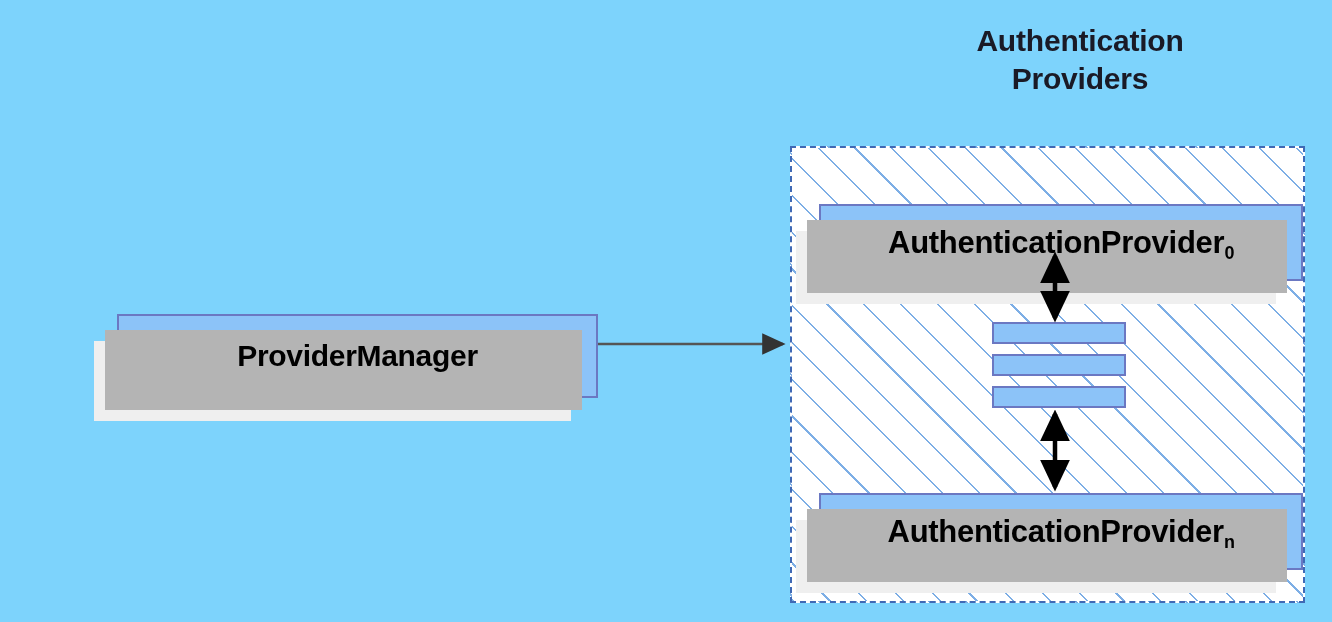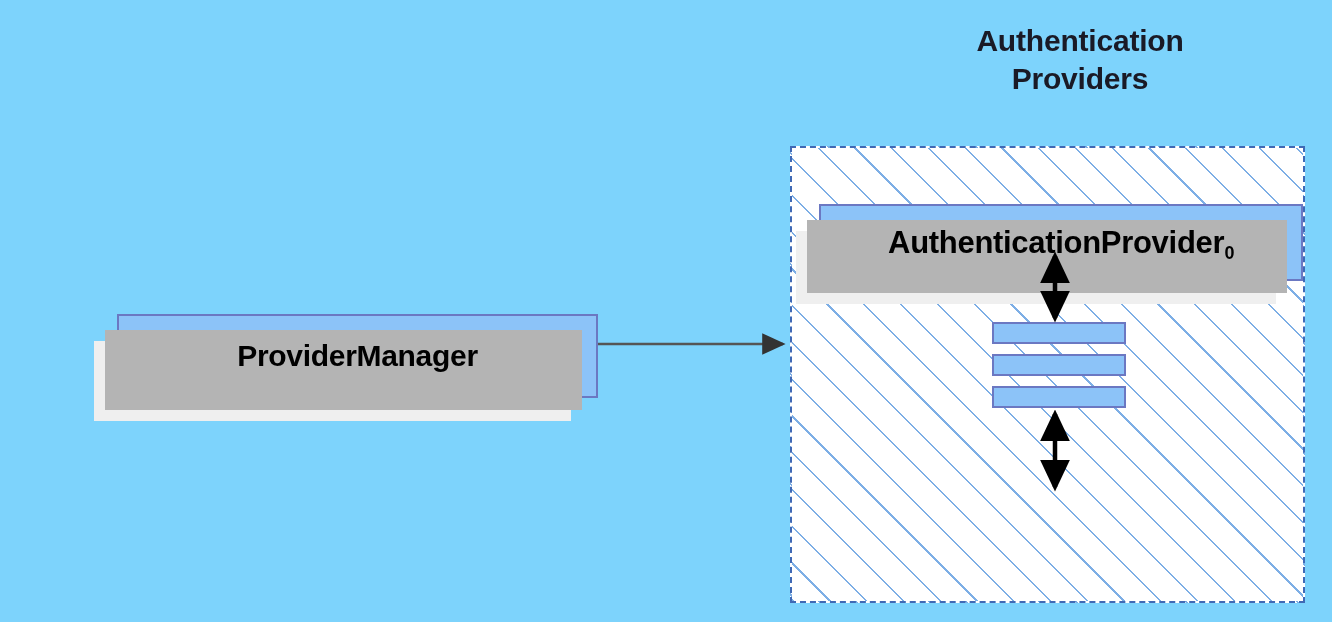--- a/index.html
+++ b/index.html
@@ -187,6 +187,9 @@
     <div class="ellipsis-bar b3"></div>
   </div>
 
+  <div class="node" id="node-auth-provider-n">
+    <span class="node-label"><span>AuthenticationProvider</span><span class="sub">n</span></span>
+  </div>
 
   <svg id="arrow-layer" viewBox="0 0 1332 622">
     <defs>

